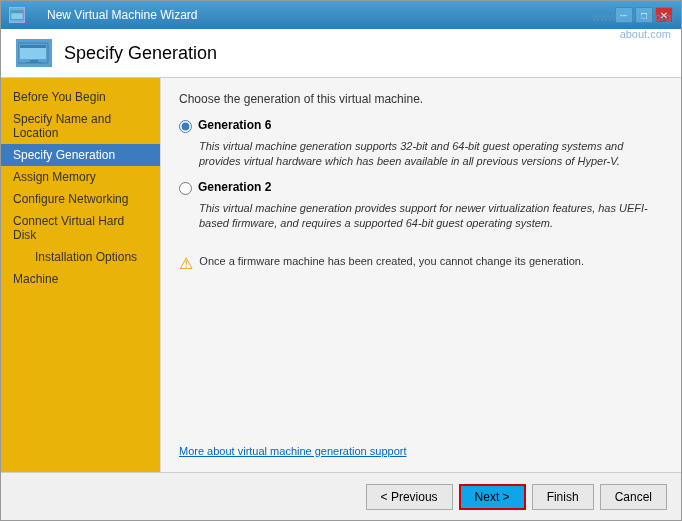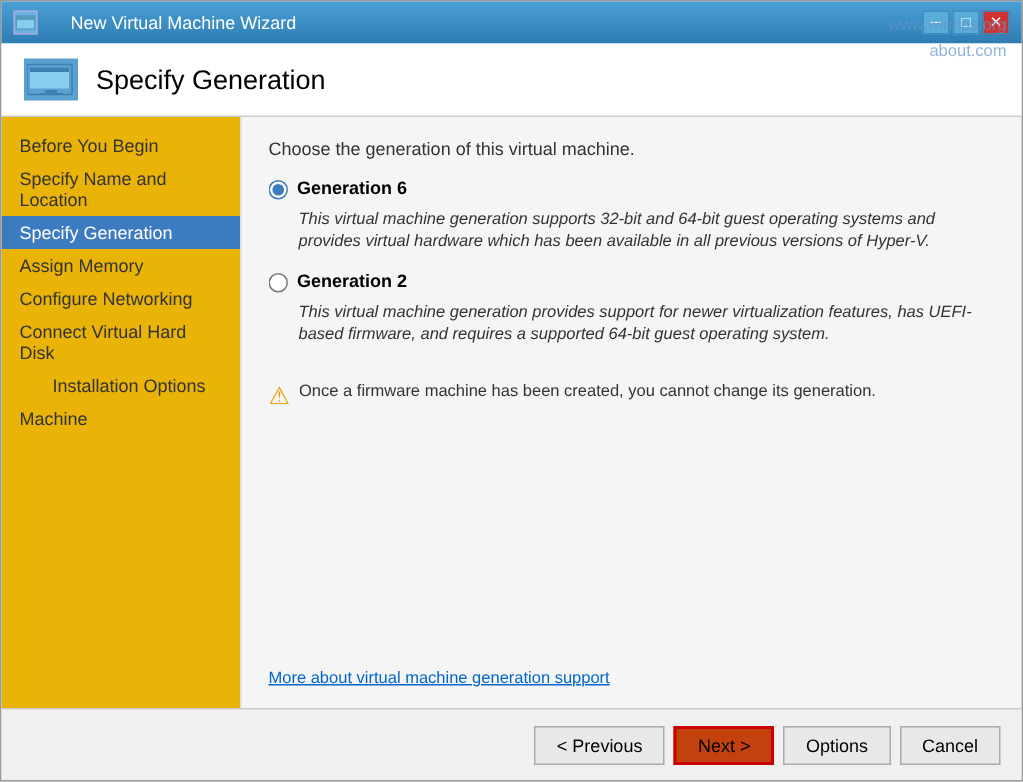--- a/index.html
+++ b/index.html
@@ -245,7 +245,7 @@
     }
 
     .footer-btn.next-btn {
-      background: #c2410c;
+      background: #0ea5e9;
       border: 2px solid #cc0000;
     }
 

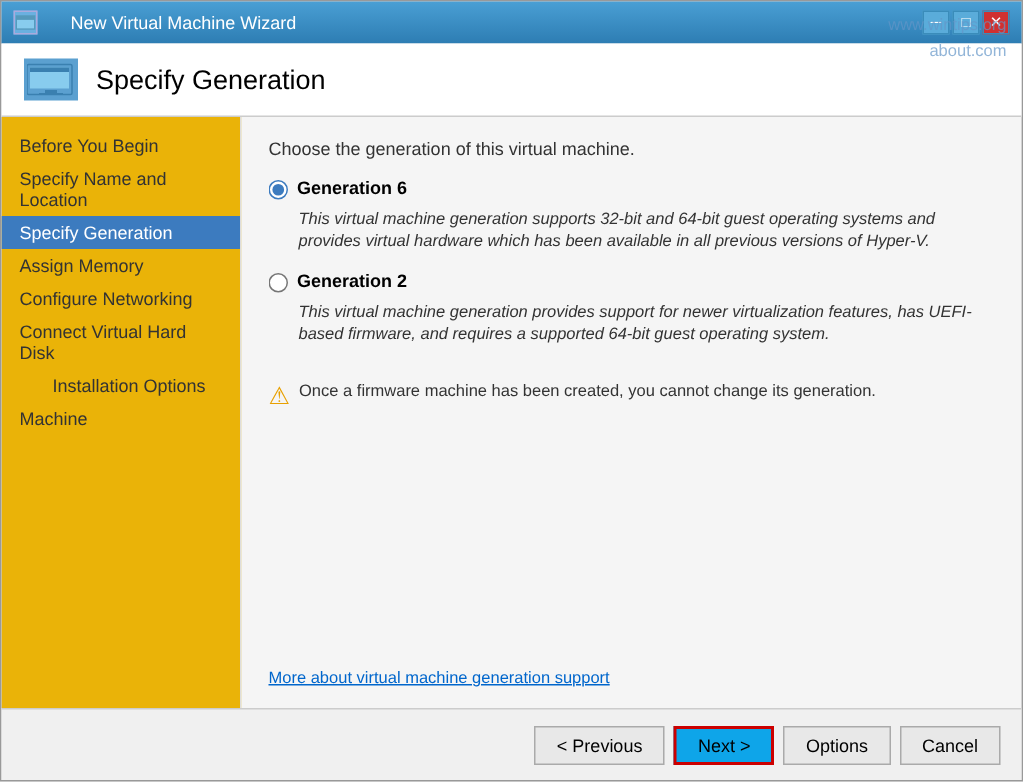--- a/index.html
+++ b/index.html
@@ -340,7 +340,7 @@
   <div class="footer">
     <button class="footer-btn">&lt; Previous</button>
     <button class="footer-btn next-btn">Next &gt;</button>
-    <button class="footer-btn">Options</button>
+    <button class="footer-btn">Finish</button>
     <button class="footer-btn">Cancel</button>
   </div>
 

